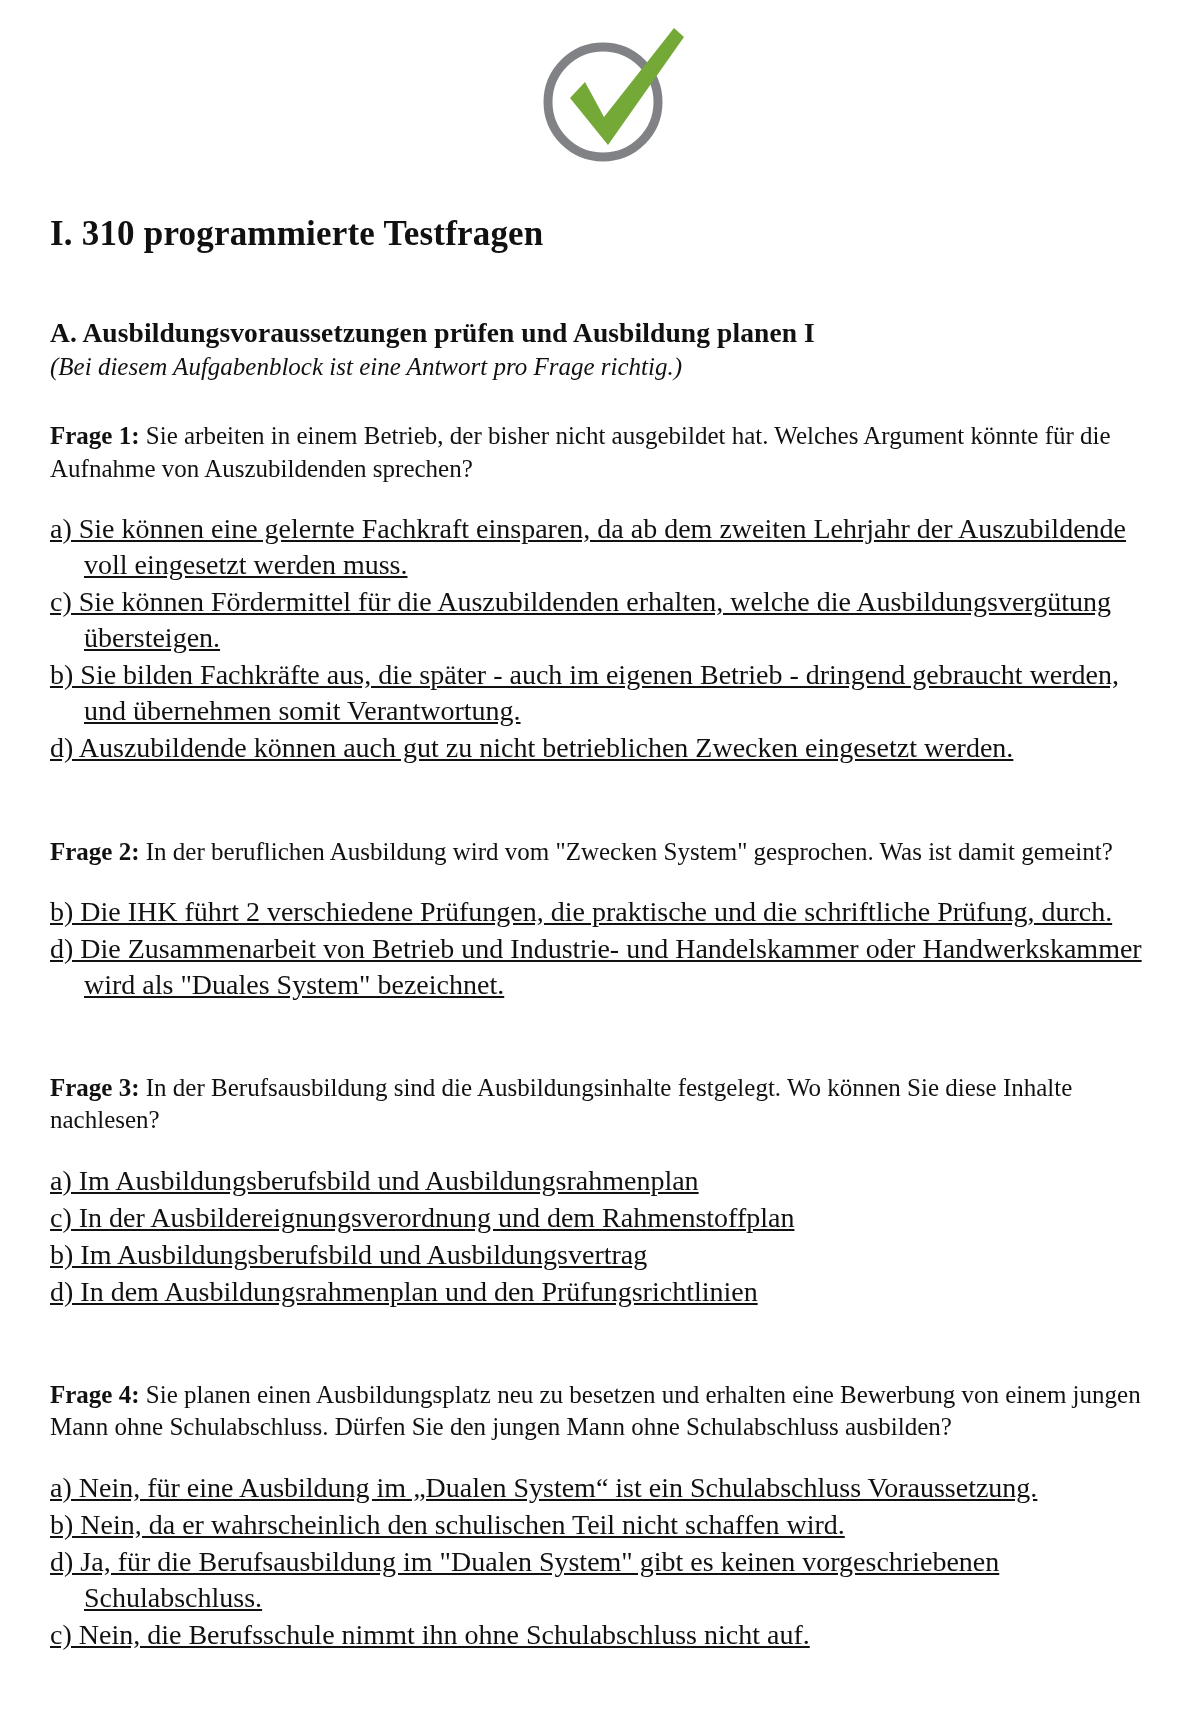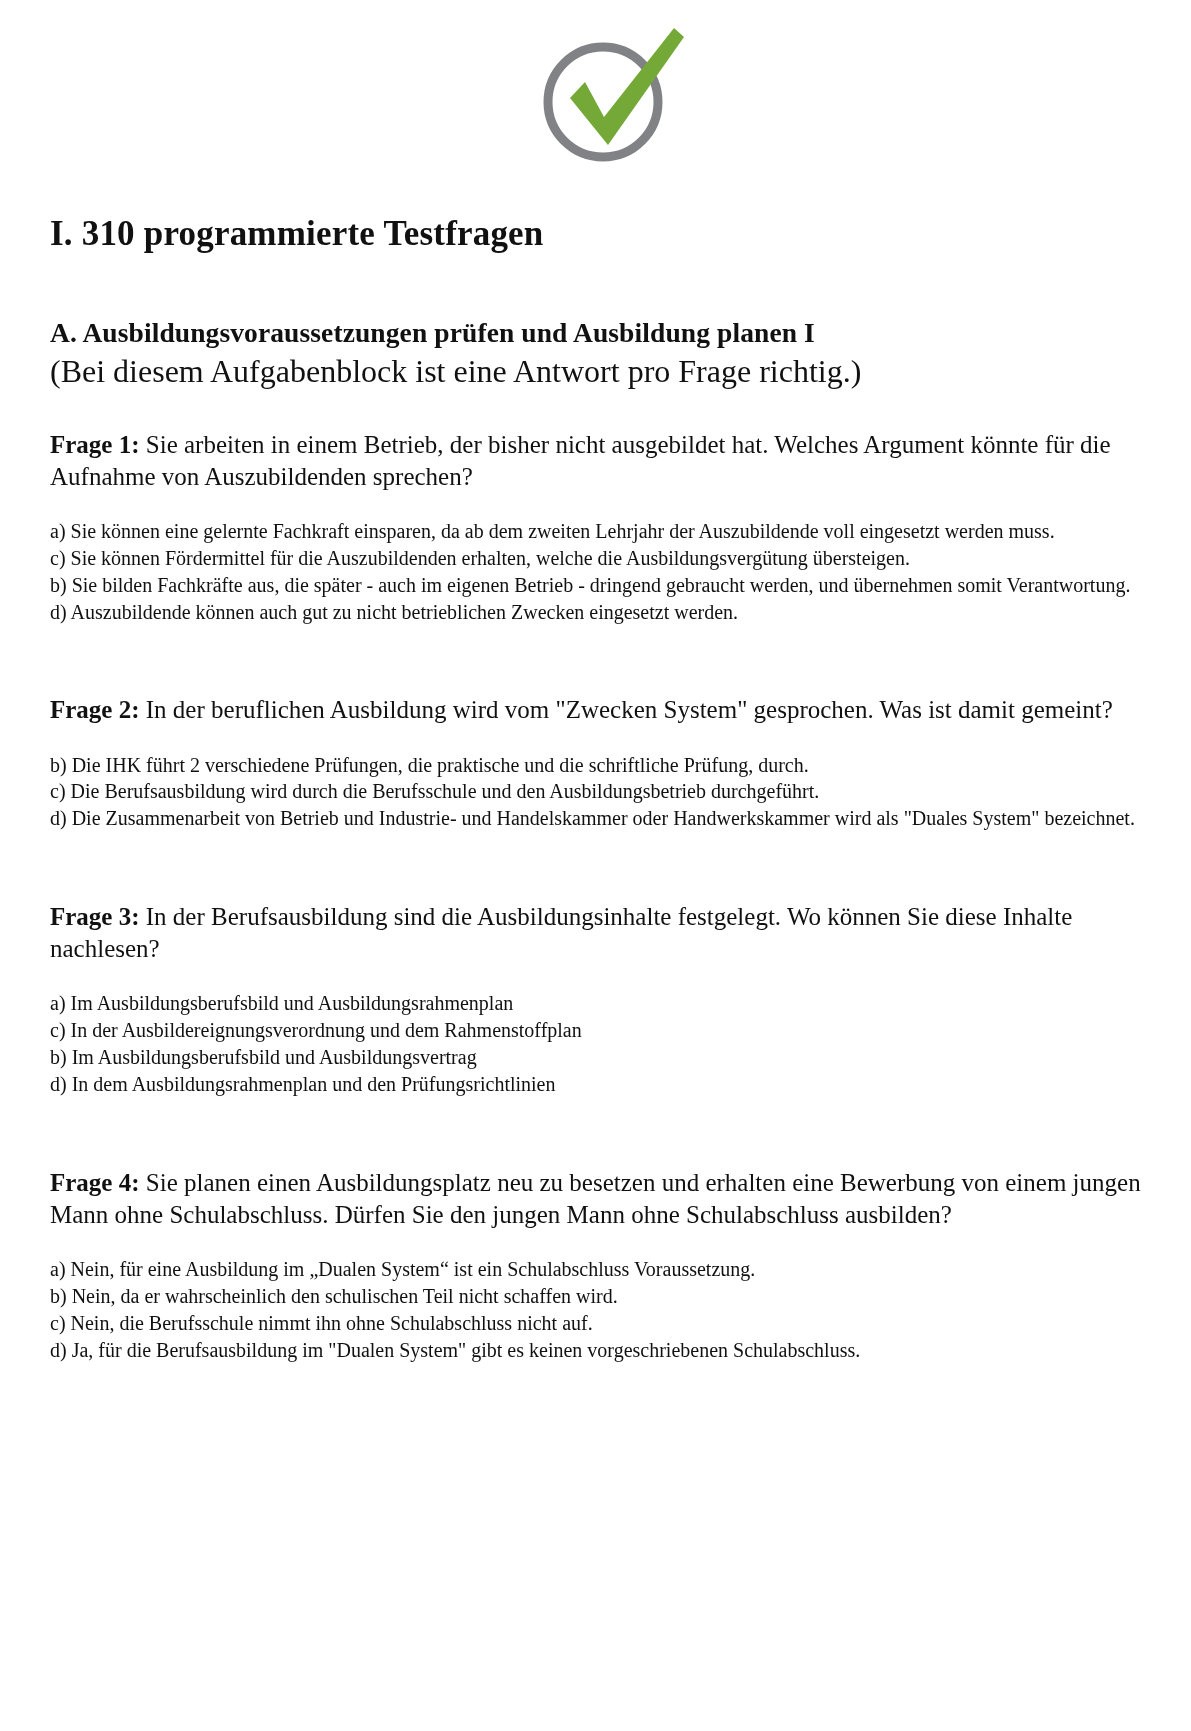--- a/index.html
+++ b/index.html
@@ -53,9 +53,10 @@
     letter-spacing: 0.1px;
   }
   .section-note {
-    font-size: 32px;
+    font-size: 25px;
     margin: 3px 0 0 0;
     line-height: 1.2;
+    font-style: italic;
   }
 
   

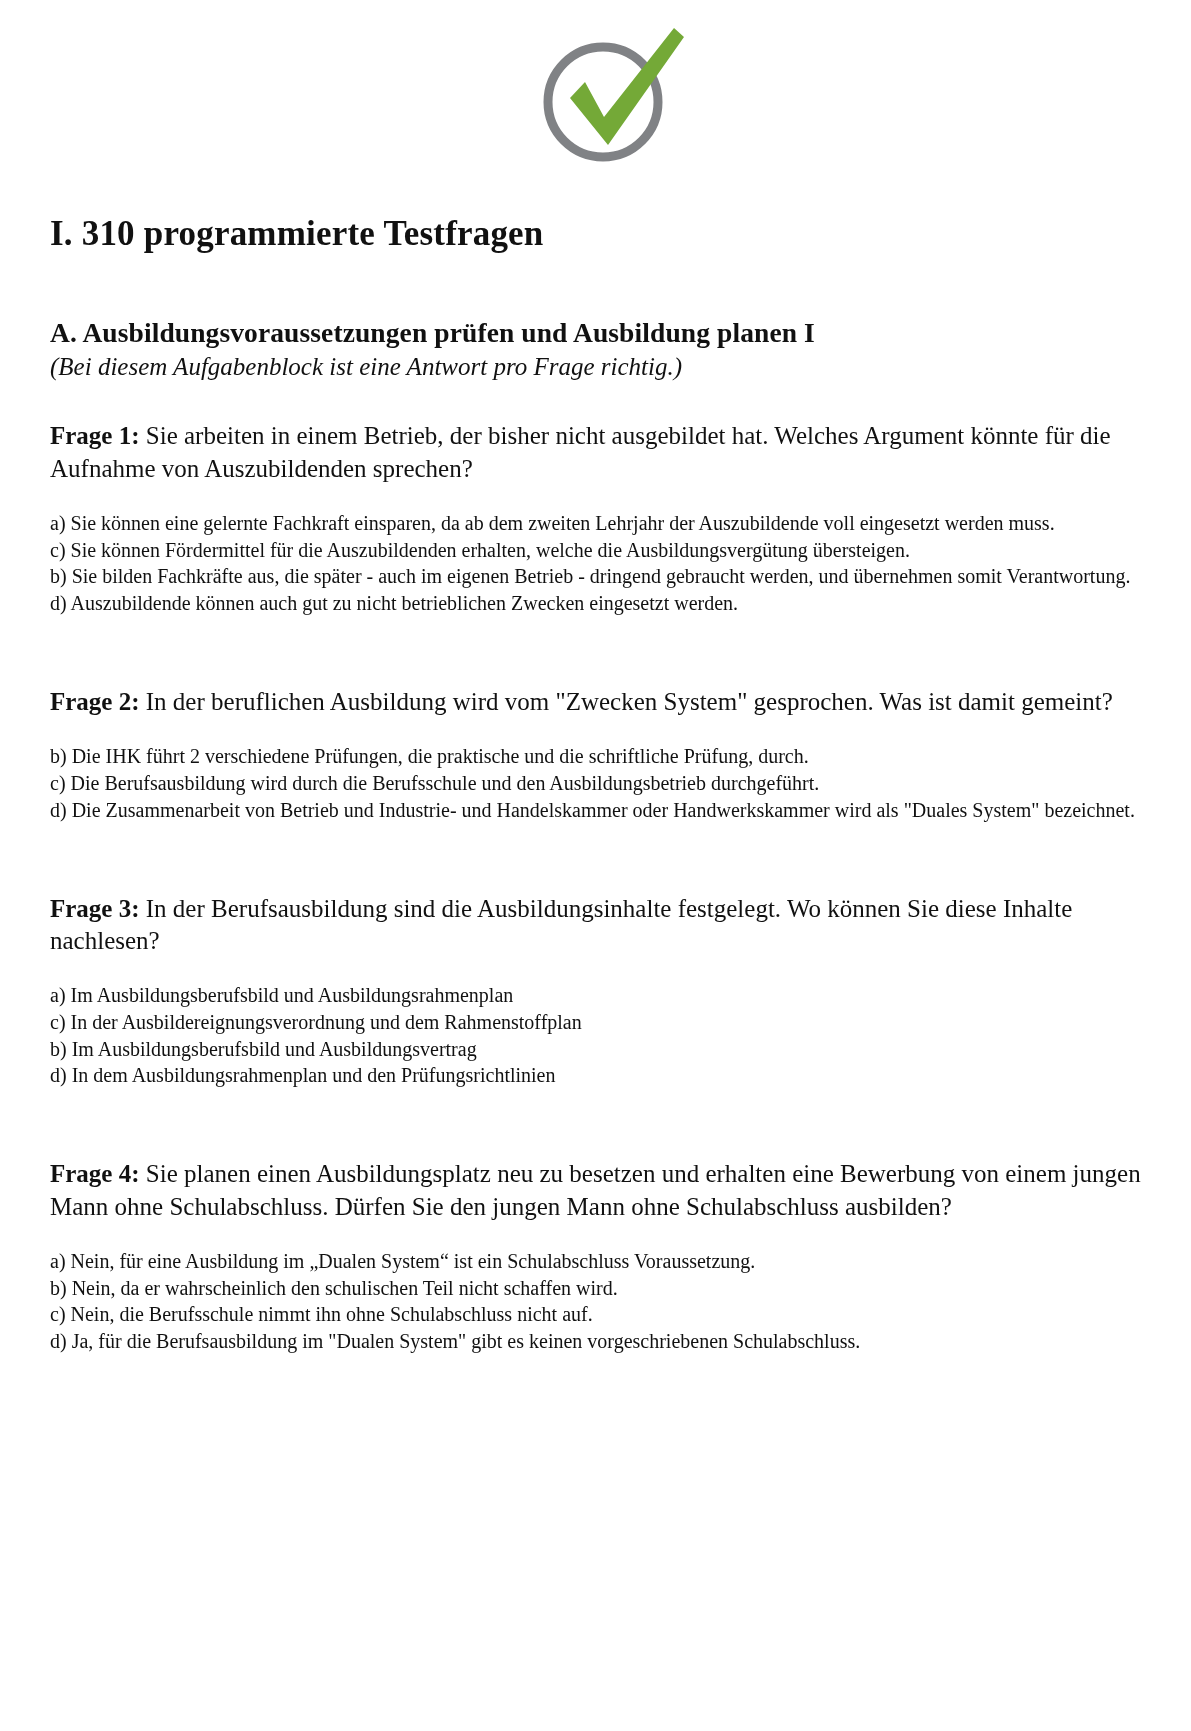--- a/index.html
+++ b/index.html
@@ -75,11 +75,12 @@
     padding: 0;
   }
   .option {
-    font-size: 20px;
+    font-size: 28px;
     line-height: 1.29;
     padding-left: 34px;
     text-indent: -34px;
     margin: 0 0 1px 0;
+    text-decoration: underline;
   }
 
   .gap-lg { height: 30px; }

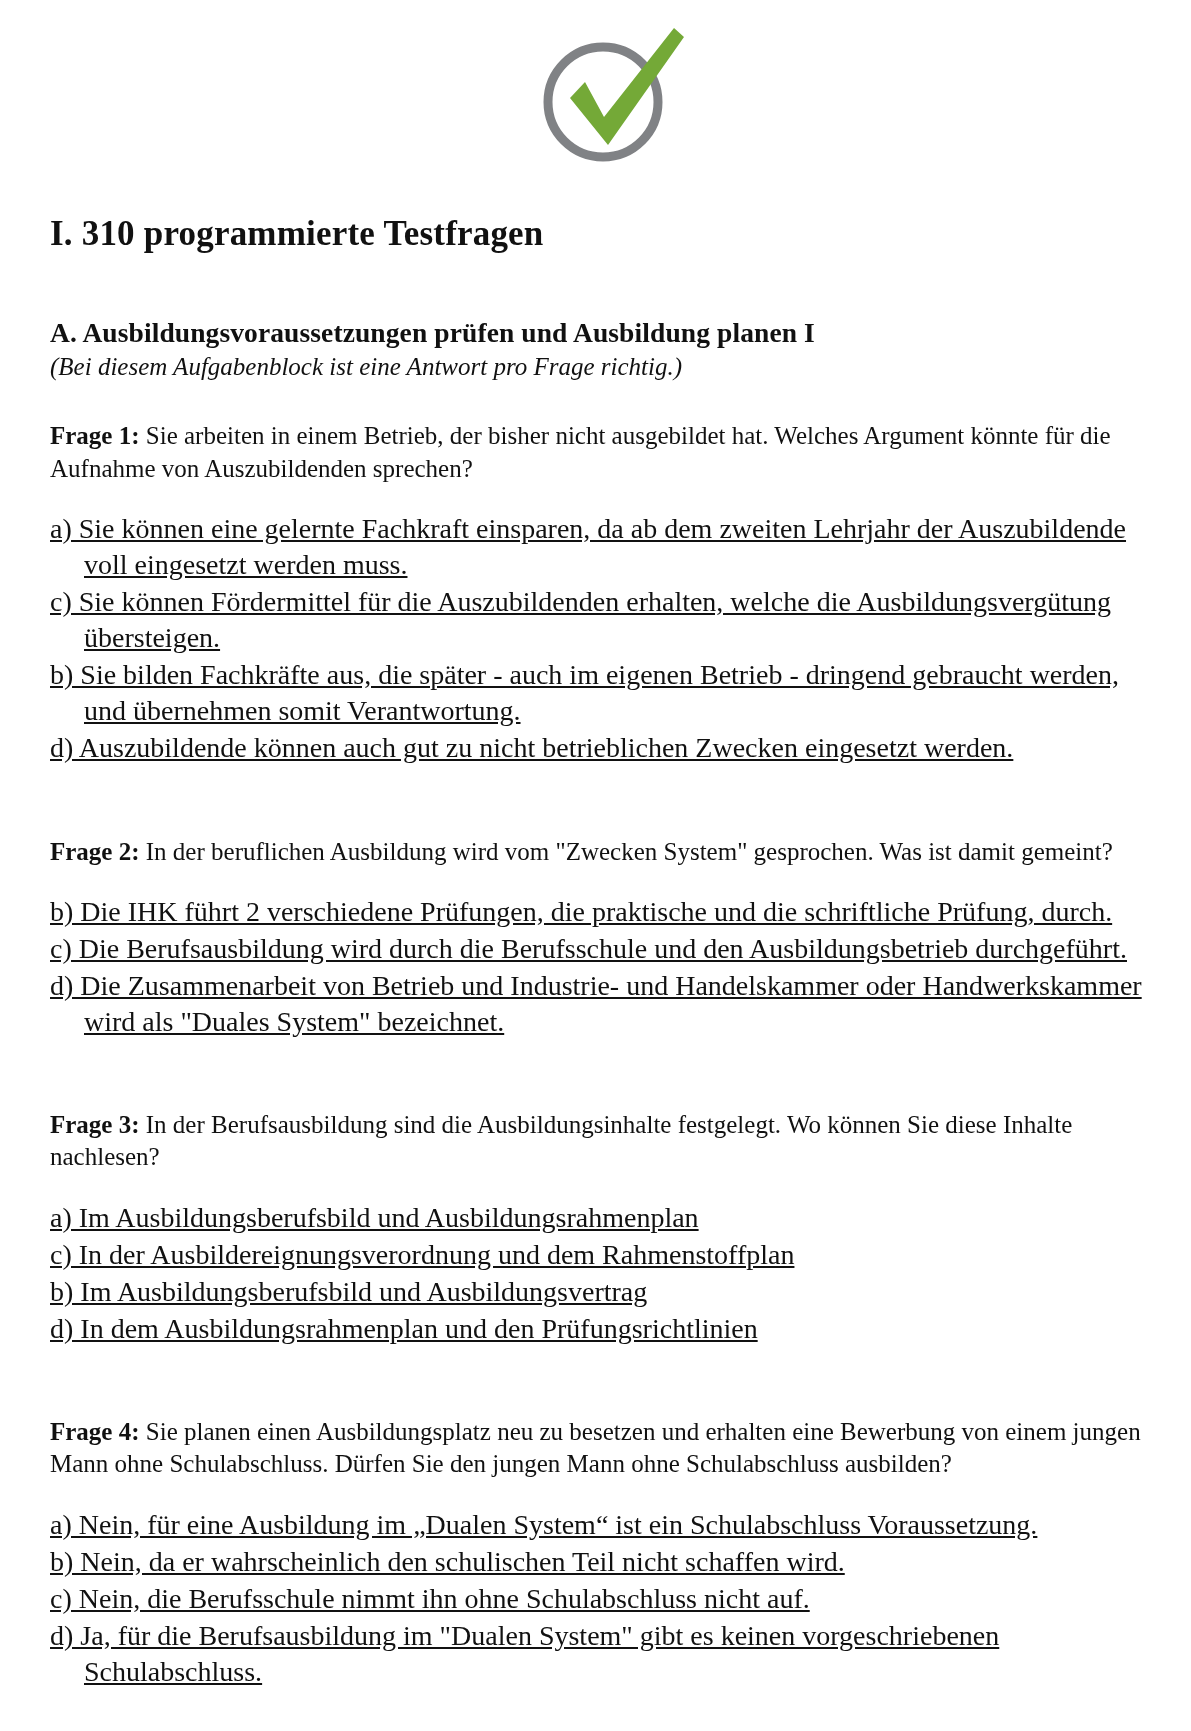--- a/index.html
+++ b/index.html
@@ -118,7 +118,6 @@
     <p class="question-text"><span class="question-label">Frage 2:</span><span> In der beruflichen Ausbildung wird vom "Zwecken System" gesprochen. Was ist damit gemeint?</span></p>
     <ul class="options">
       <li class="option">b) Die IHK führt 2 verschiedene Prüfungen, die praktische und die schriftliche Prüfung, durch.</li>
-      <li class="option">c) Die Berufsausbildung wird durch die Berufsschule und den Ausbildungsbetrieb durchgeführt.</li>
       <li class="option">d) Die Zusammenarbeit von Betrieb und Industrie- und Handelskammer oder Handwerkskammer wird als "Duales System" bezeichnet.</li>
     </ul>
   </div>

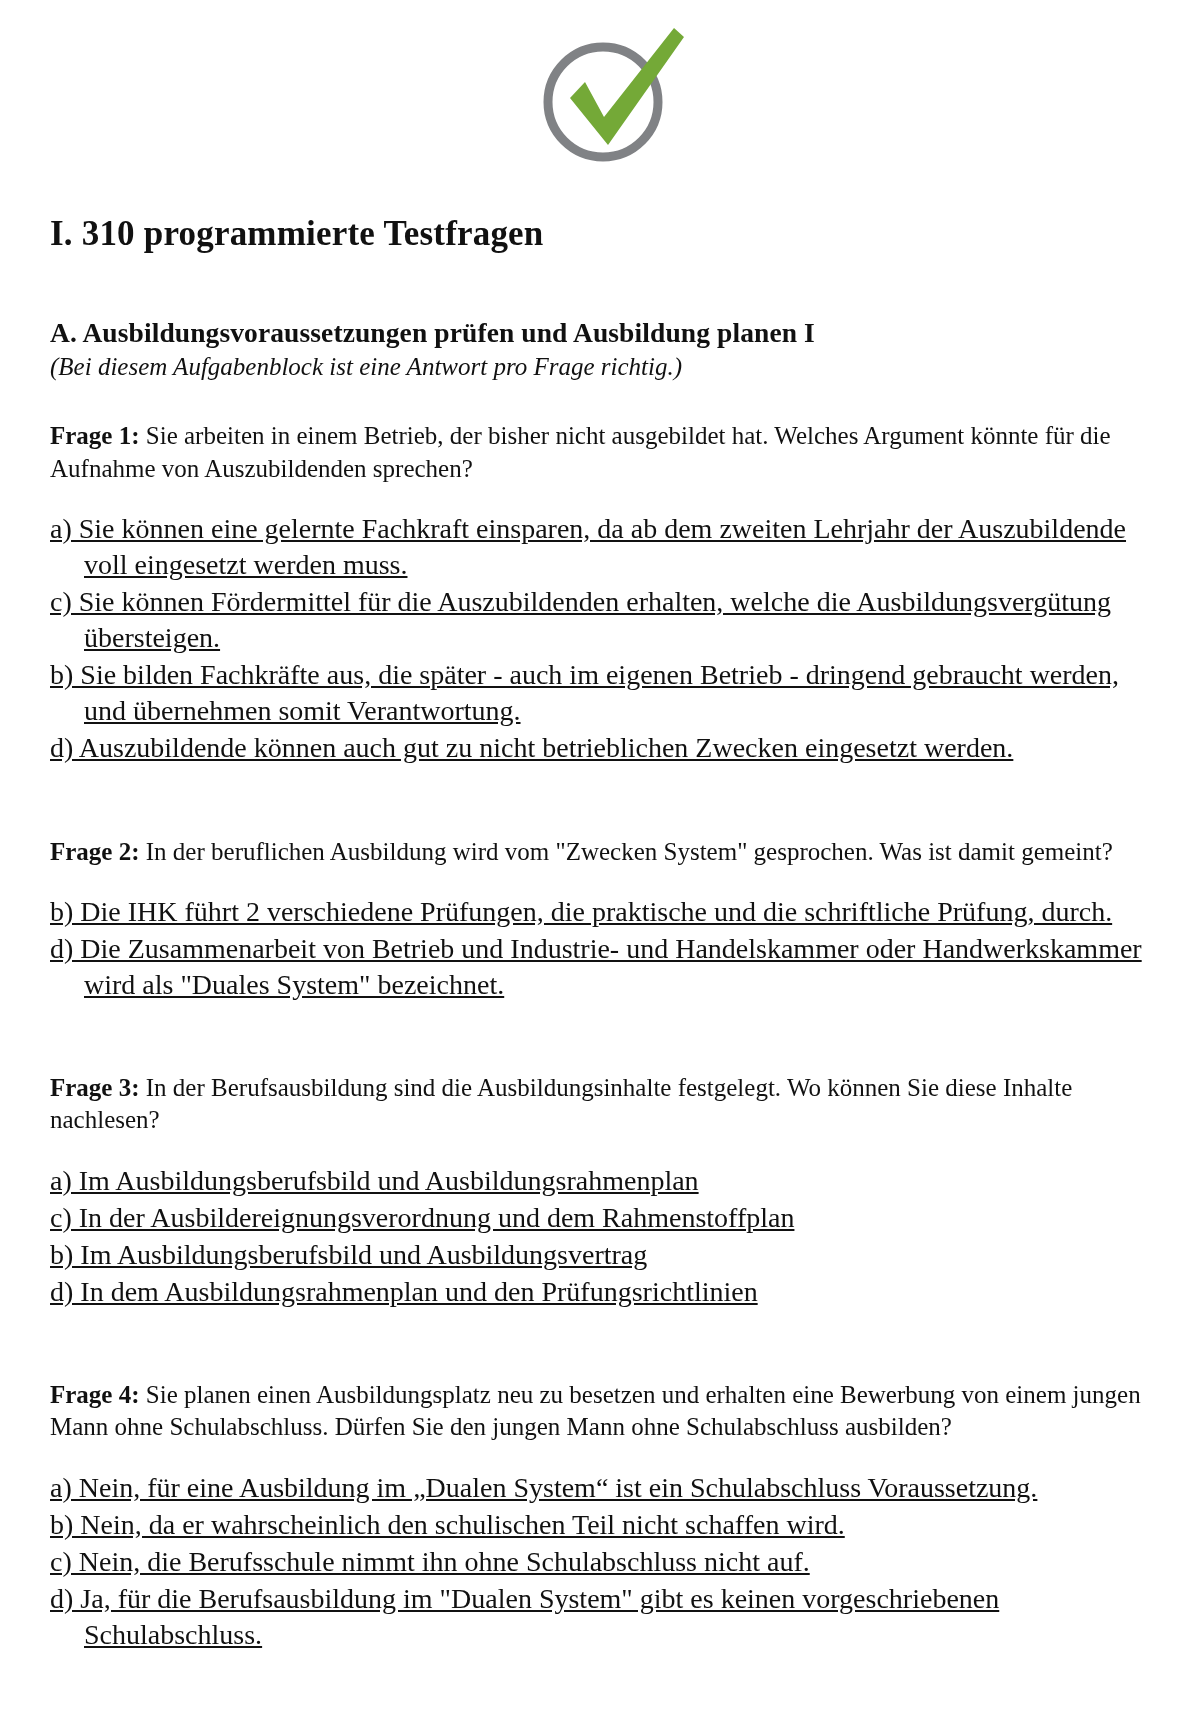--- a/index.html
+++ b/index.html
@@ -141,8 +141,8 @@
     <ul class="options">
       <li class="option">a) Nein, für eine Ausbildung im „Dualen System“ ist ein Schulabschluss Voraussetzung.</li>
       <li class="option">b) Nein, da er wahrscheinlich den schulischen Teil nicht schaffen wird.</li>
+      <li class="option">d) Ja, für die Berufsausbildung im "Dualen System" gibt es keinen vorgeschriebenen Schulabschluss.</li>
       <li class="option">c) Nein, die Berufsschule nimmt ihn ohne Schulabschluss nicht auf.</li>
-      <li class="option">d) Ja, für die Berufsausbildung im "Dualen System" gibt es keinen vorgeschriebenen Schulabschluss.</li>
     </ul>
   </div>
 

